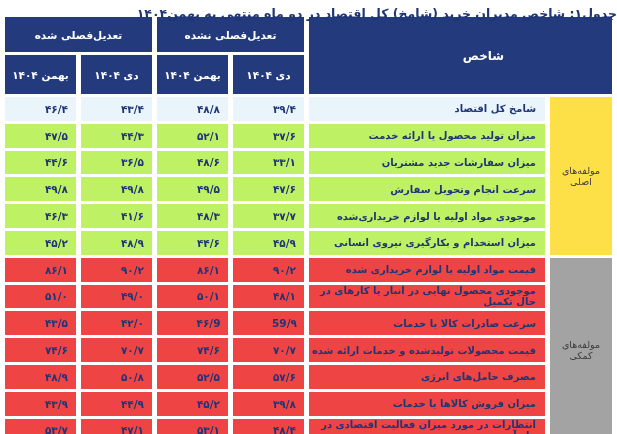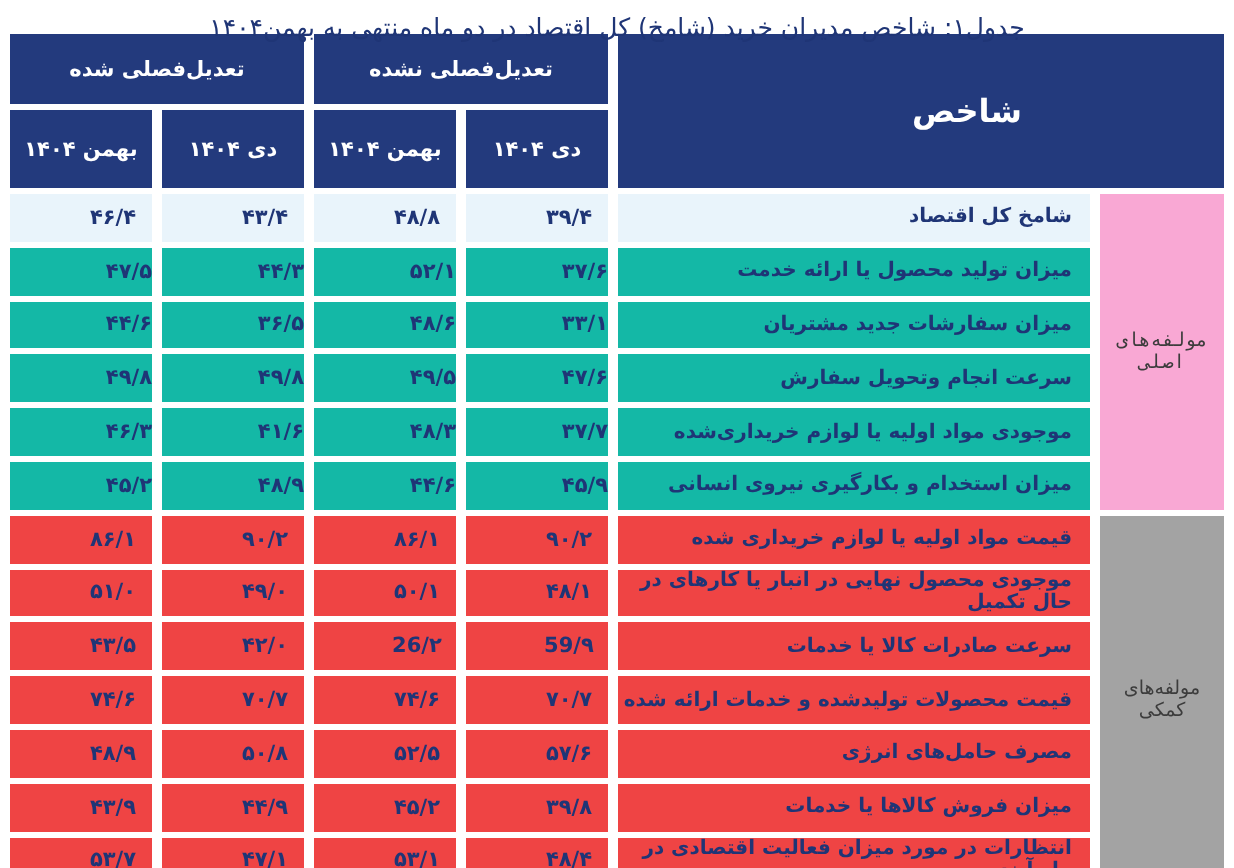--- a/index.html
+++ b/index.html
@@ -19,9 +19,8 @@
   .title {
     height: 16px;
     line-height: 27px;
-    text-align: center;
     font-size: 12.5px;
-    font-weight: normal;
+    font-weight: bold;
     color: #1f3576;
     white-space: nowrap;
   }

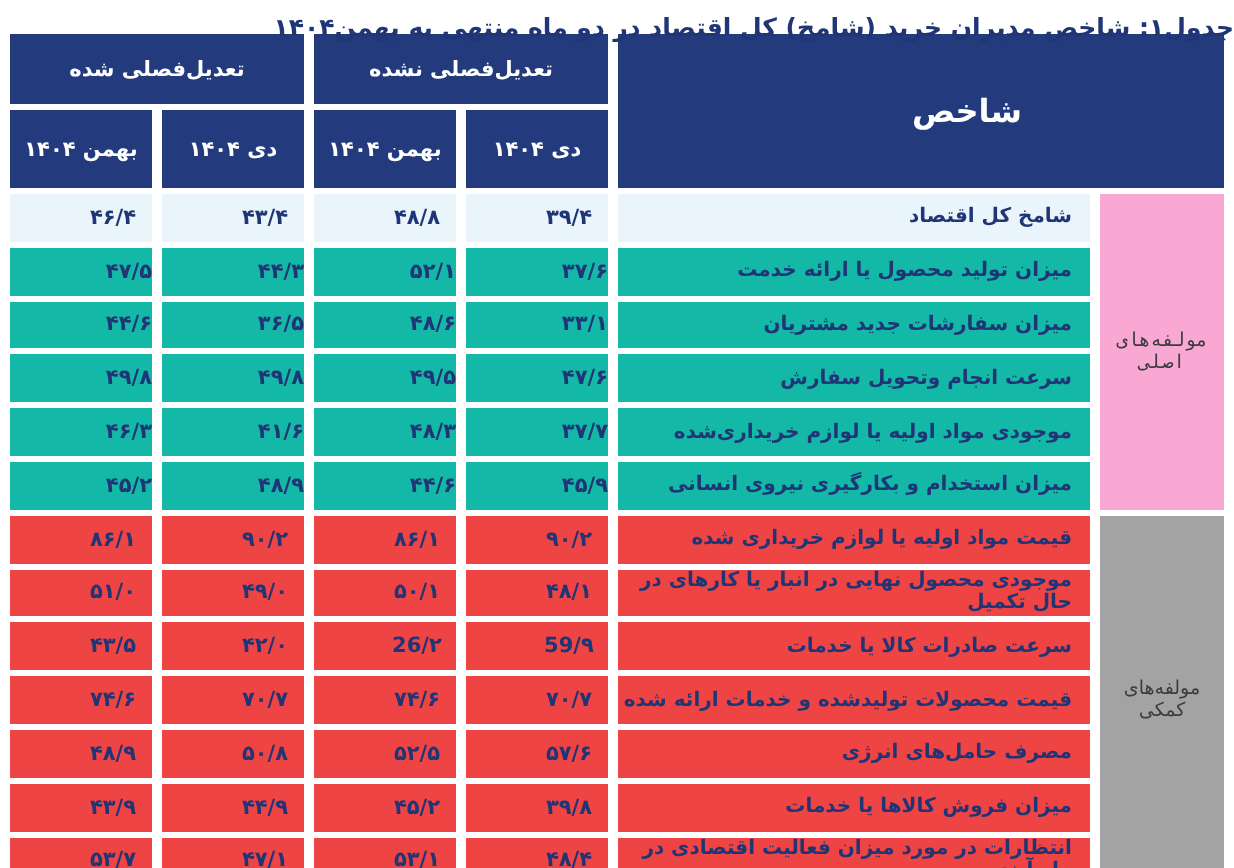--- a/index.html
+++ b/index.html
@@ -43,7 +43,7 @@
   tr.h1 th { height: 35px; }
   tr.h2 th { height: 39px; }
   th.idx {
-    font-size: 16px;
+    font-size: 12px;
     padding-left: 46px; 
   }
   tbody td {

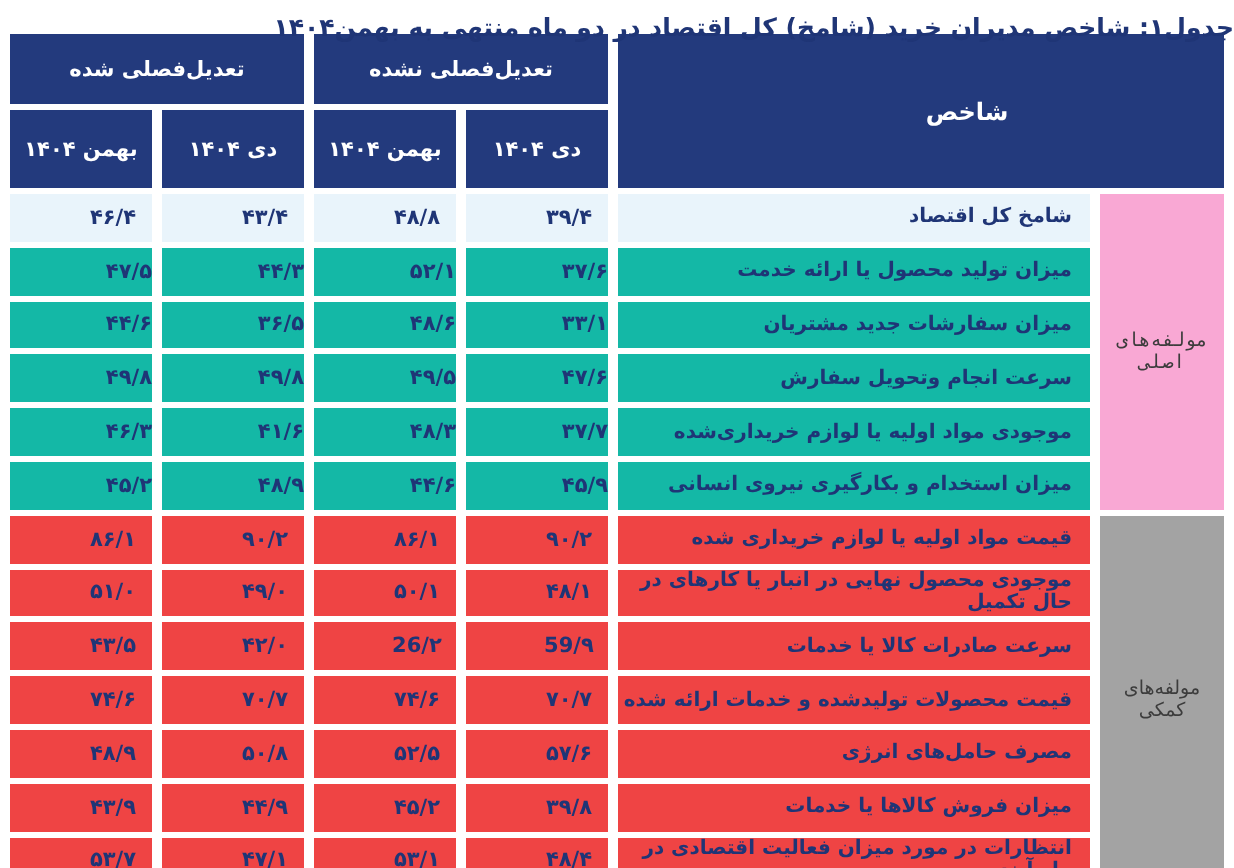--- a/index.html
+++ b/index.html
@@ -61,7 +61,7 @@
   }
   td.num { letter-spacing: 0.5px; padding-left: 32px; }
   tr.r-overall td.name, tr.r-overall td.num { background: #e9f4fb; }
-  tr.r-main    td.name, tr.r-main    td.num { background: #14b8a6; text-align: right; }
+  tr.r-main    td.name, tr.r-main    td.num { background: #bef264; }
   tr.r-aux     td.name, tr.r-aux     td.num { background: #ef4444; }
   td.cat {
     font-size: 9.5px;

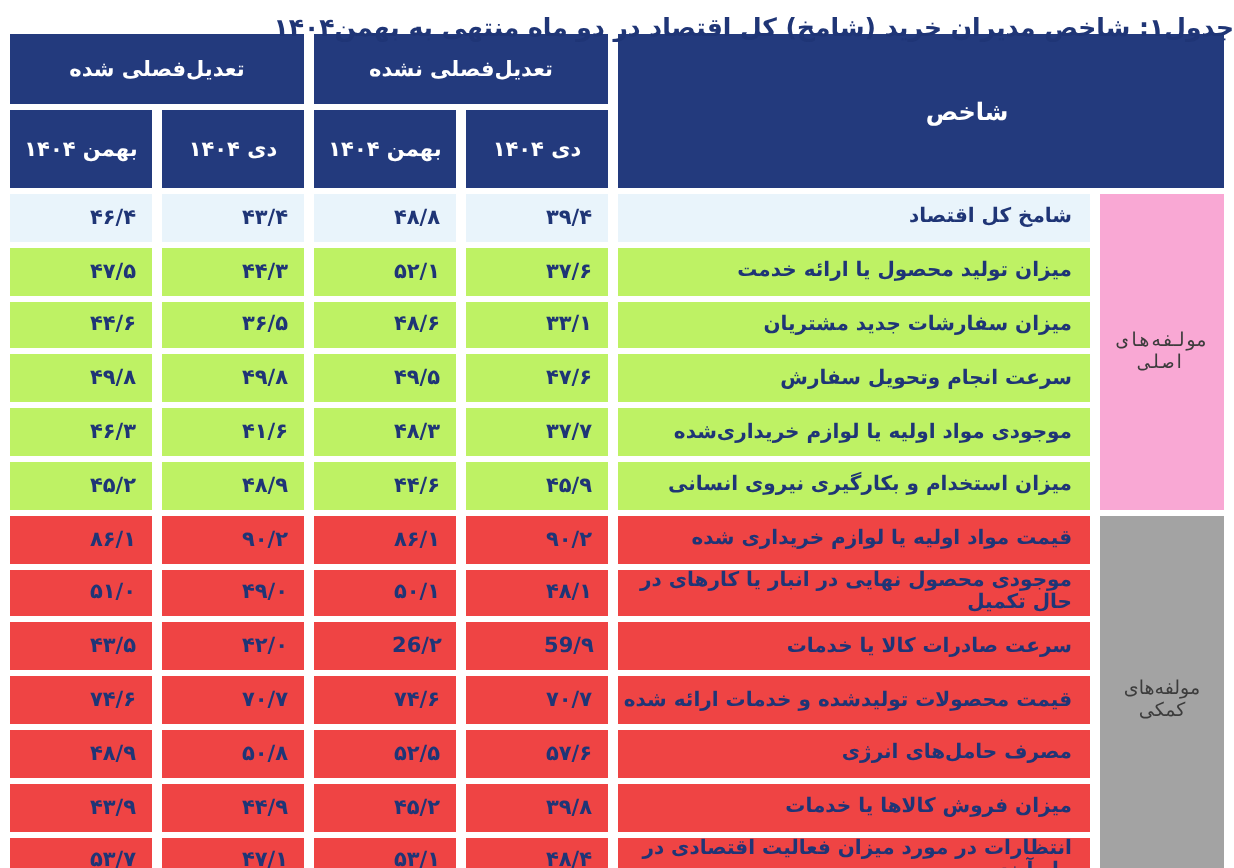--- a/index.html
+++ b/index.html
@@ -70,7 +70,7 @@
     text-align: center;
     vertical-align: middle;
   }
-  td.cat-main { background: #f9a8d4; font-family: Liberation Mono, monospace; }
+  td.cat-main { background: #fde047; }
   td.cat-aux  { background: #a3a3a3; }
 </style>
 </head>

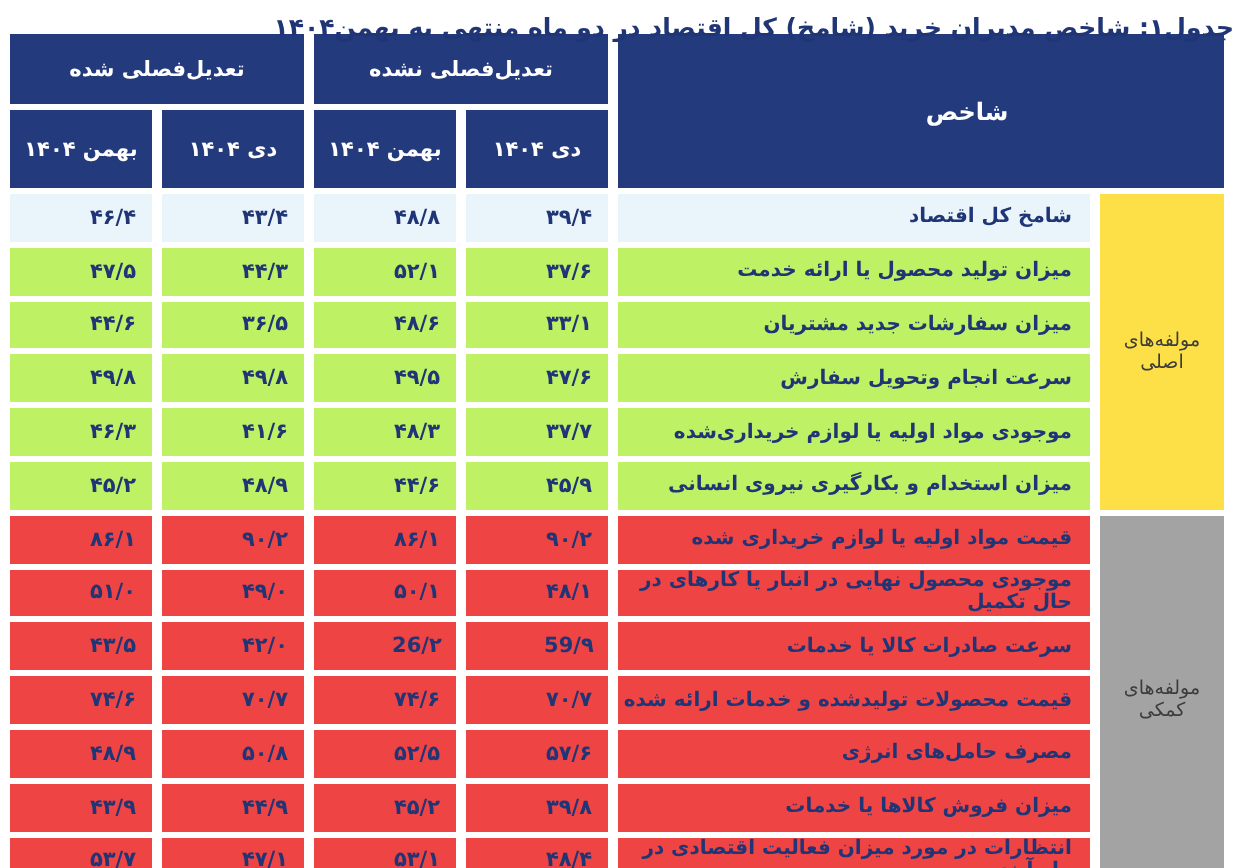--- a/index.html
+++ b/index.html
@@ -163,7 +163,7 @@
       <tr class="r-aux">
         <td class="name">سرعت صادرات کالا یا خدمات</td>
         <td class="num">59/۹</td>
-        <td class="num">26/۲</td>
+        <td class="num">۴۶/9</td>
         <td class="num">۴۲/۰</td>
         <td class="num">۴۳/۵</td>
       </tr>

